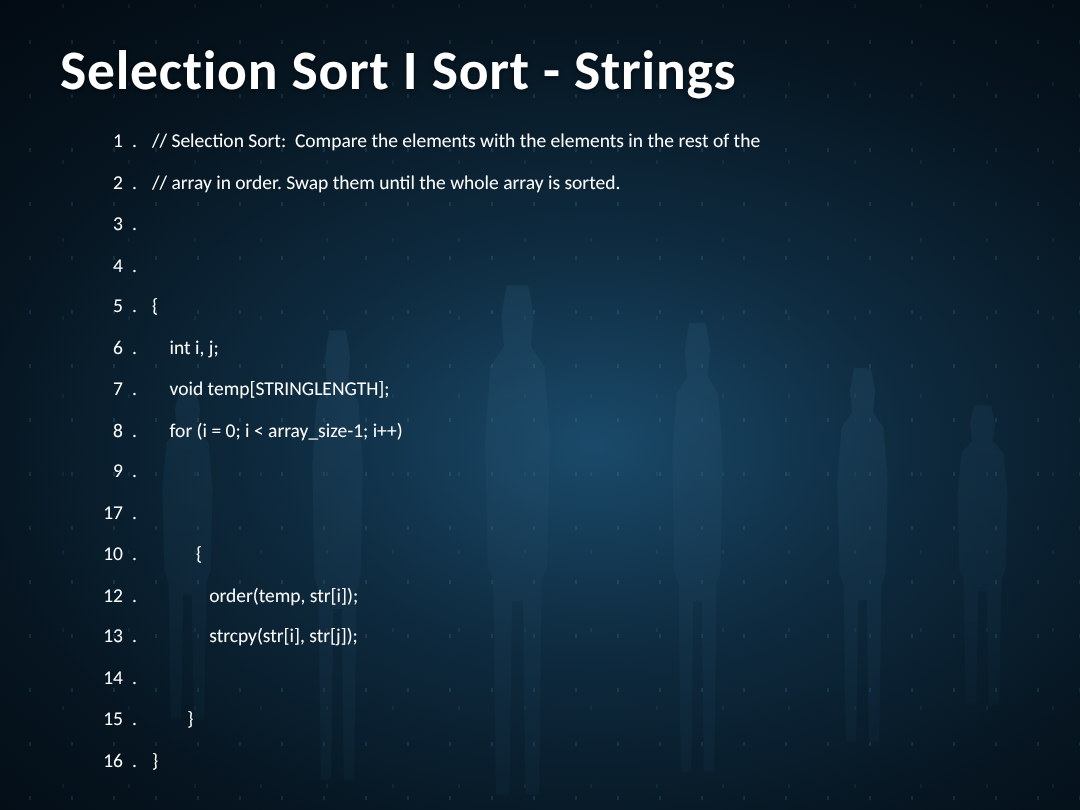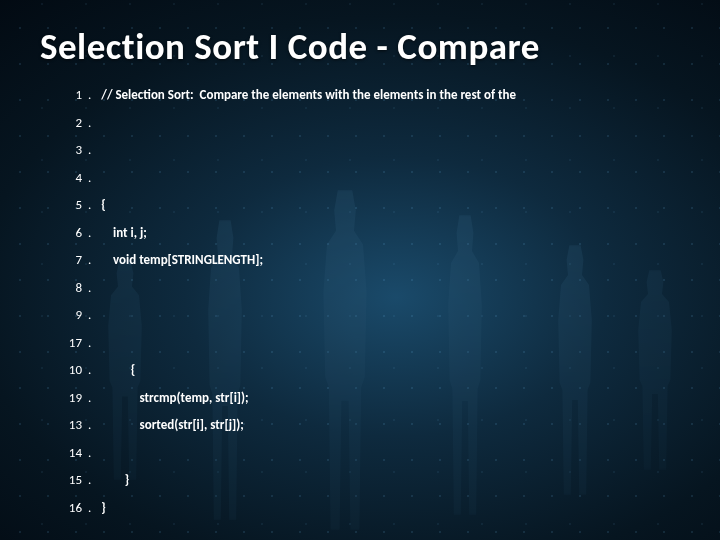--- a/index.html
+++ b/index.html
@@ -106,7 +106,7 @@
     <div class="figure" style="left:620px; height:200px; bottom:70px; opacity:.7"></div>
   </div>
 
-  <div class="title">Selection Sort I Code - Compare</div>
+  <div class="title">Selection Sort I Sort - Strings</div>
 
   <div class="code">
       <div class="line">

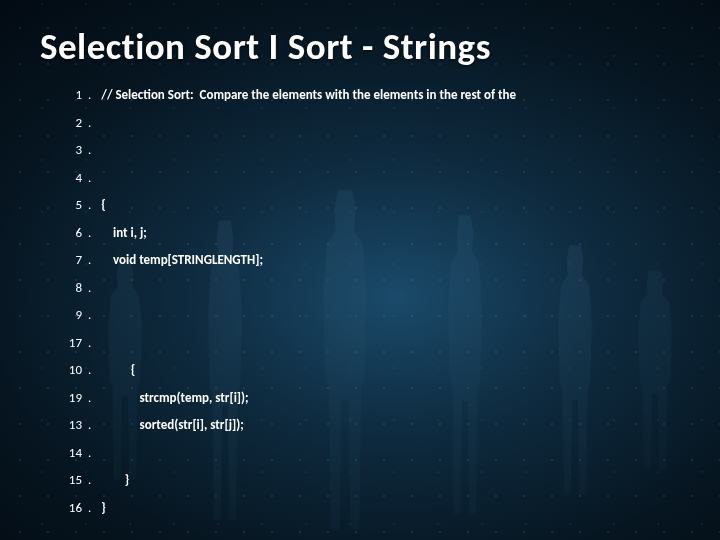--- a/index.html
+++ b/index.html
@@ -89,7 +89,7 @@
   }
   .txt {
     white-space: pre;
-    font-weight: 700;
+    font-weight: 400;
   }
 </style>
 </head>

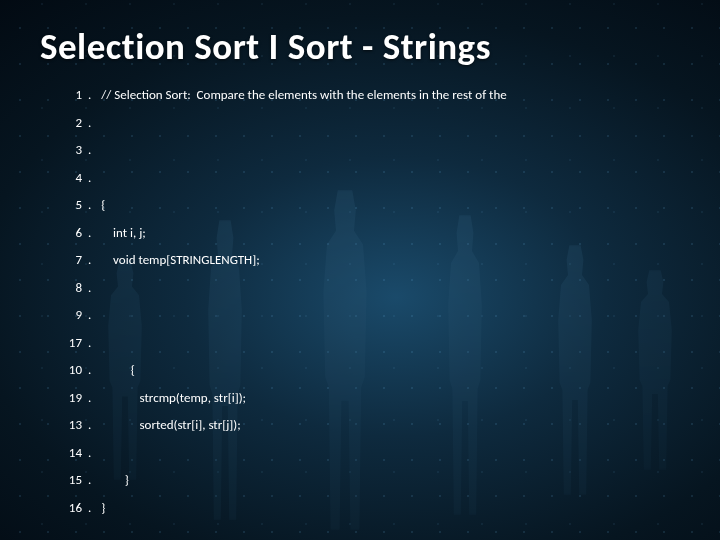--- a/index.html
+++ b/index.html
@@ -117,6 +117,7 @@
       <div class="line">
         <span class="ln">2</span>
         <span class="dot">.</span>
+        <span class="txt">// array in order. Swap them until the whole array is sorted.</span>
       </div>
       <div class="line">
         <span class="ln">3</span>

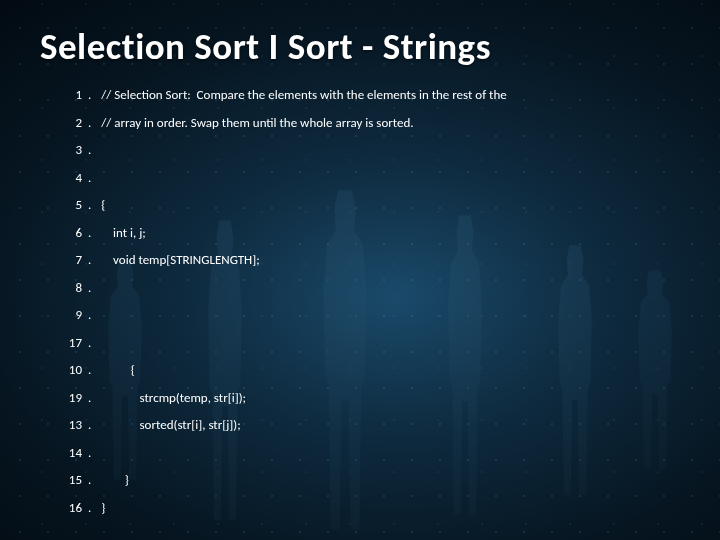--- a/index.html
+++ b/index.html
@@ -146,6 +146,7 @@
       <div class="line">
         <span class="ln">8</span>
         <span class="dot">.</span>
+        <span class="txt">    for (i = 0; i &lt; array_size-1; i++)</span>
       </div>
       <div class="line">
         <span class="ln">9</span>

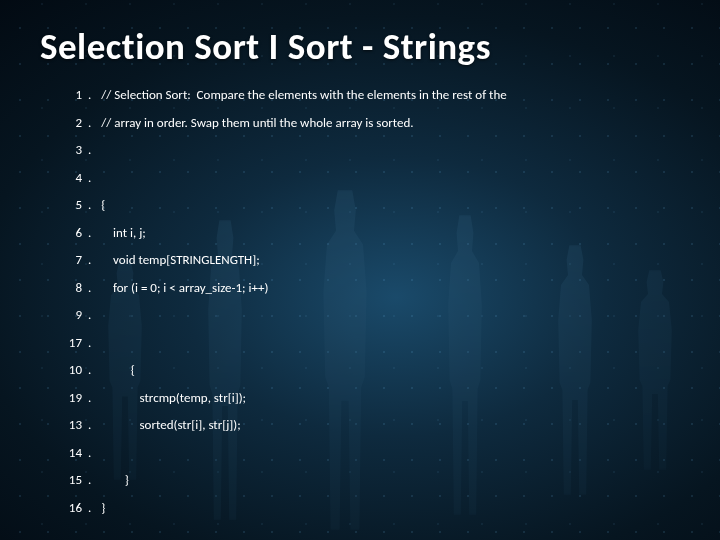--- a/index.html
+++ b/index.html
@@ -162,7 +162,7 @@
         <span class="txt">          {</span>
       </div>
       <div class="line">
-        <span class="ln">19</span>
+        <span class="ln">12</span>
         <span class="dot">.</span>
         <span class="txt">             strcmp(temp, str[i]);</span>
       </div>

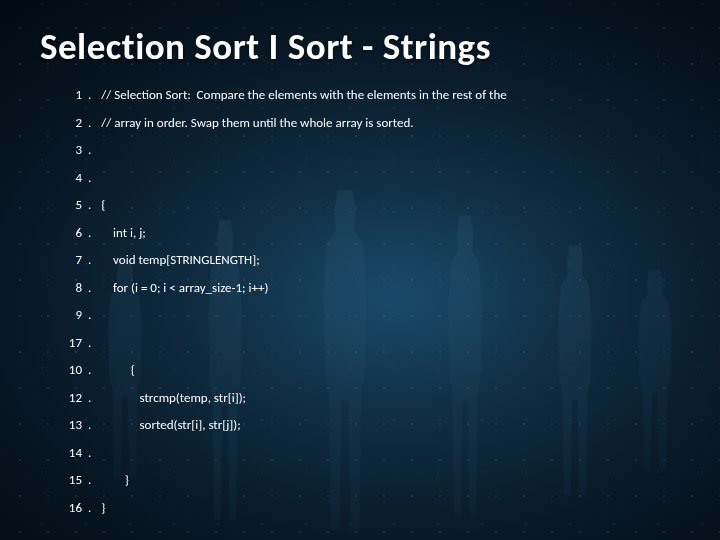--- a/index.html
+++ b/index.html
@@ -164,7 +164,7 @@
       <div class="line">
         <span class="ln">12</span>
         <span class="dot">.</span>
-        <span class="txt">             strcmp(temp, str[i]);</span>
+        <span class="txt">             order(temp, str[i]);</span>
       </div>
       <div class="line">
         <span class="ln">13</span>

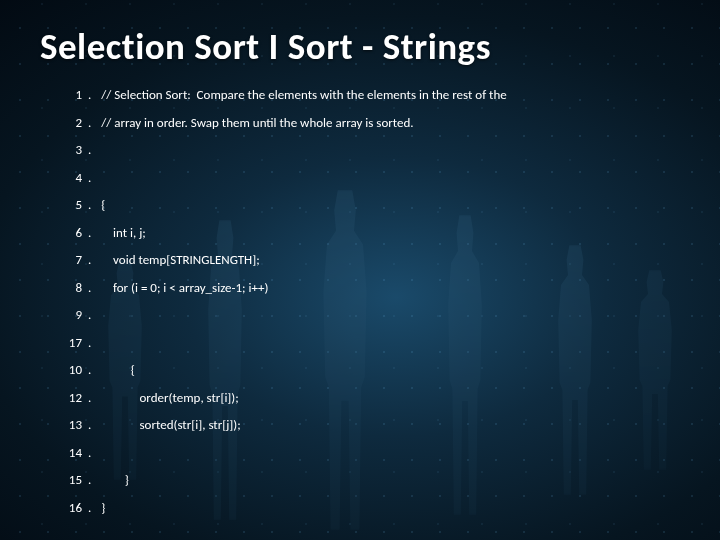--- a/index.html
+++ b/index.html
@@ -169,7 +169,7 @@
       <div class="line">
         <span class="ln">13</span>
         <span class="dot">.</span>
-        <span class="txt">             sorted(str[i], str[j]);</span>
+        <span class="txt">             strcpy(str[i], str[j]);</span>
       </div>
       <div class="line">
         <span class="ln">14</span>

